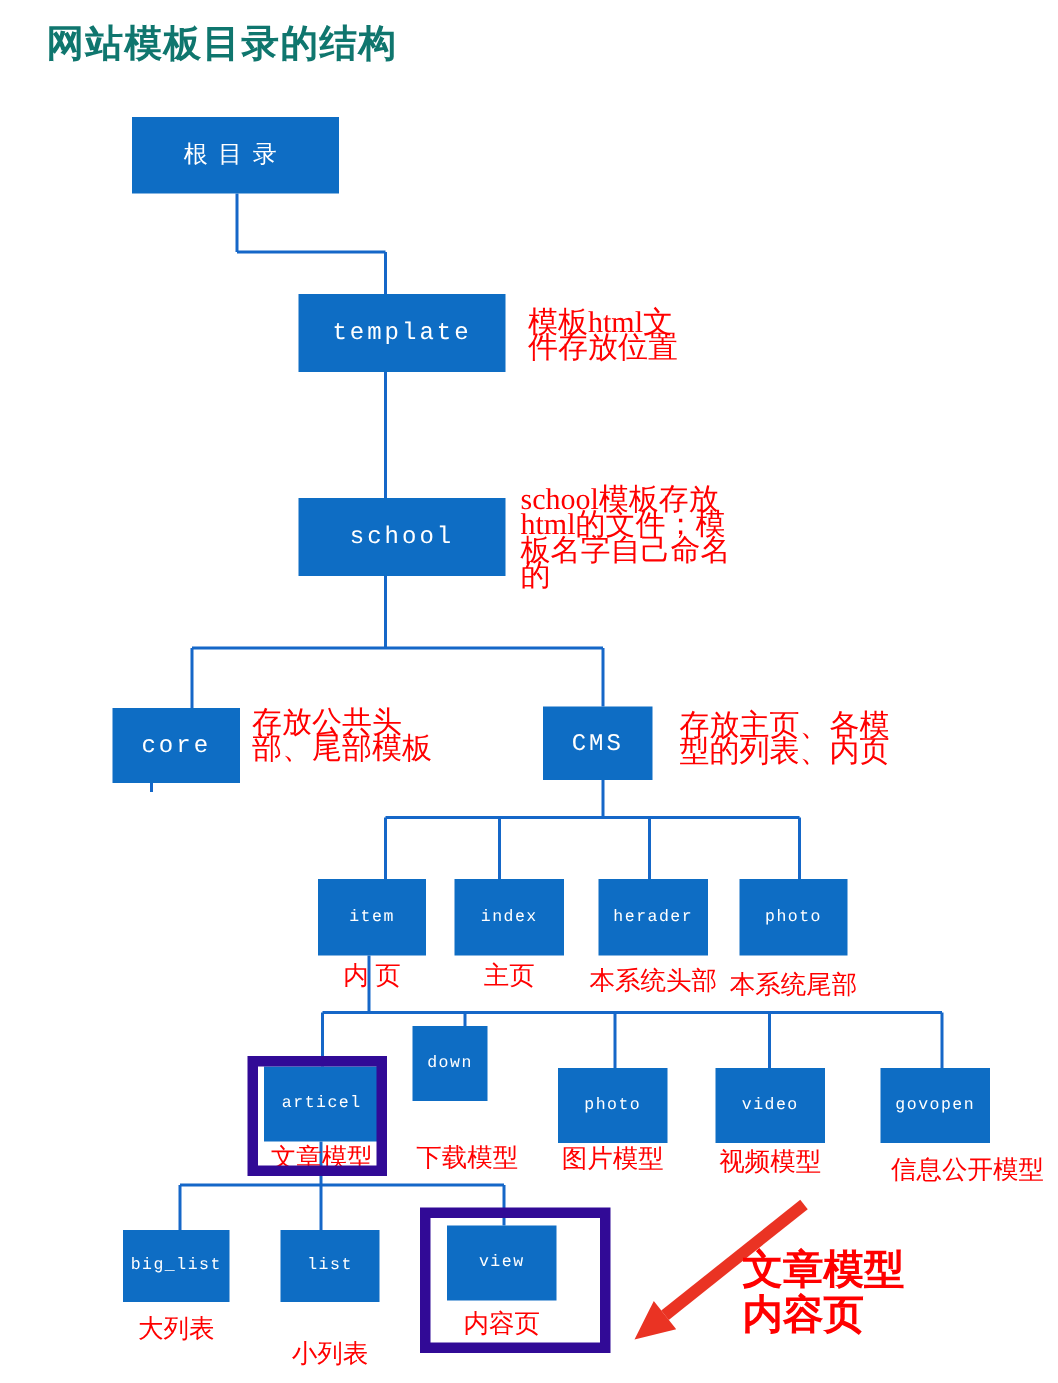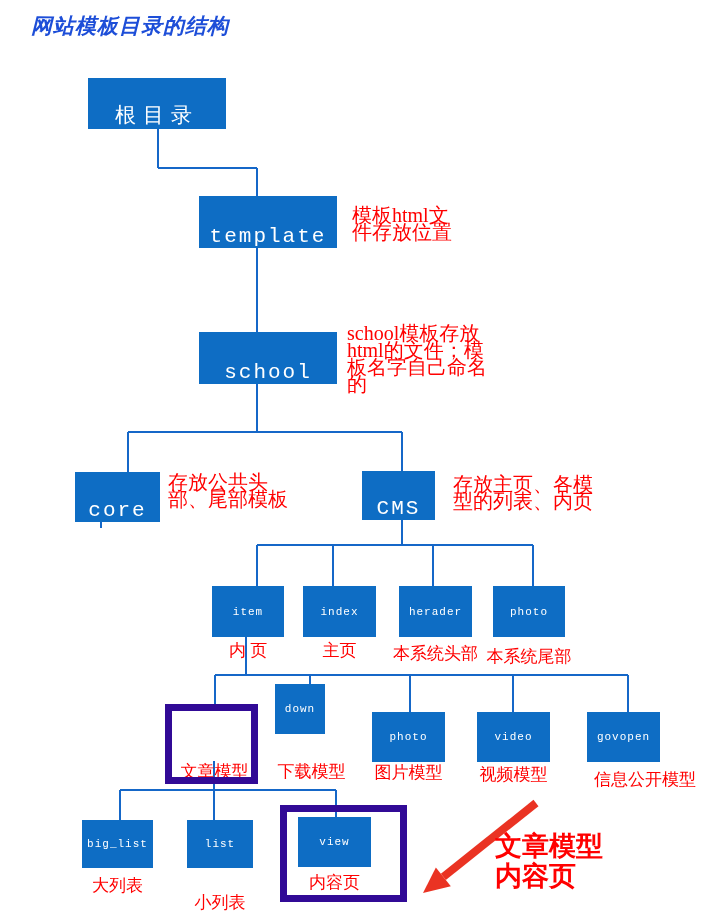--- a/index.html
+++ b/index.html
@@ -15,9 +15,8 @@
   #wires{position:absolute;left:0;top:0;width:705px;height:922px;pointer-events:none;}
   .title{
     position:absolute;left:31px;top:12px;
-    font-size:21px;font-weight:bold;color:#1d4ed8;letter-spacing:1px;
+    font-size:25px;font-weight:bold;color:#0f766e;letter-spacing:1px;
     font-family:"Liberation Sans","DejaVu Sans",sans-serif;
-    font-style:italic;
   }
   .node{
     position:absolute;background:var(--blue);color:#ffffff;

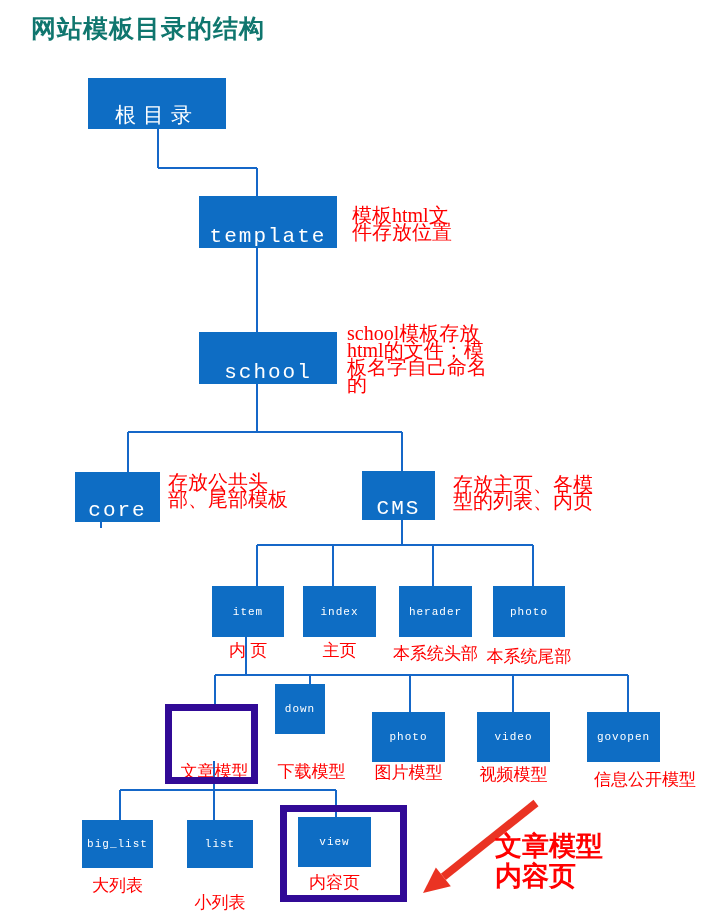--- a/index.html
+++ b/index.html
@@ -24,7 +24,7 @@
     font-family:"Liberation Mono","DejaVu Sans Mono",monospace;
     box-sizing:border-box;z-index:2;
   }
-  .node.lg{font-size:21px;letter-spacing:2px;align-items:flex-end;}
+  .node.lg{font-size:16px;letter-spacing:2px;}
   .node.sm{font-size:11px;letter-spacing:1px;}
   .sub{
     position:absolute;color:var(--red);font-size:17px;line-height:19px;

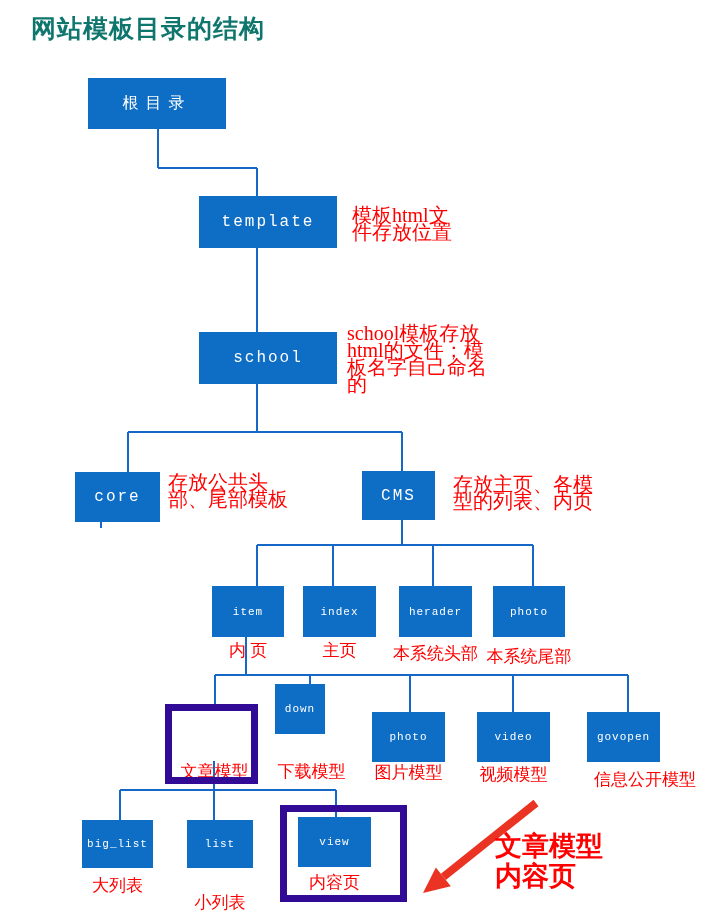--- a/index.html
+++ b/index.html
@@ -132,6 +132,9 @@
       <span>photo</span>
     </div>
     <div class="sub" style="left: 529px; top: 647px;">本系统尾部</div>
+    <div class="node sm" style="left: 176px; top: 711px; width: 77px; height: 50px;">
+      <span>articel</span>
+    </div>
     <div class="sub" style="left: 214.5px; top: 762px;">文章模型</div>
     <div class="node sm" style="left: 275px; top: 684px; width: 50px; height: 50px;">
       <span>down</span>

